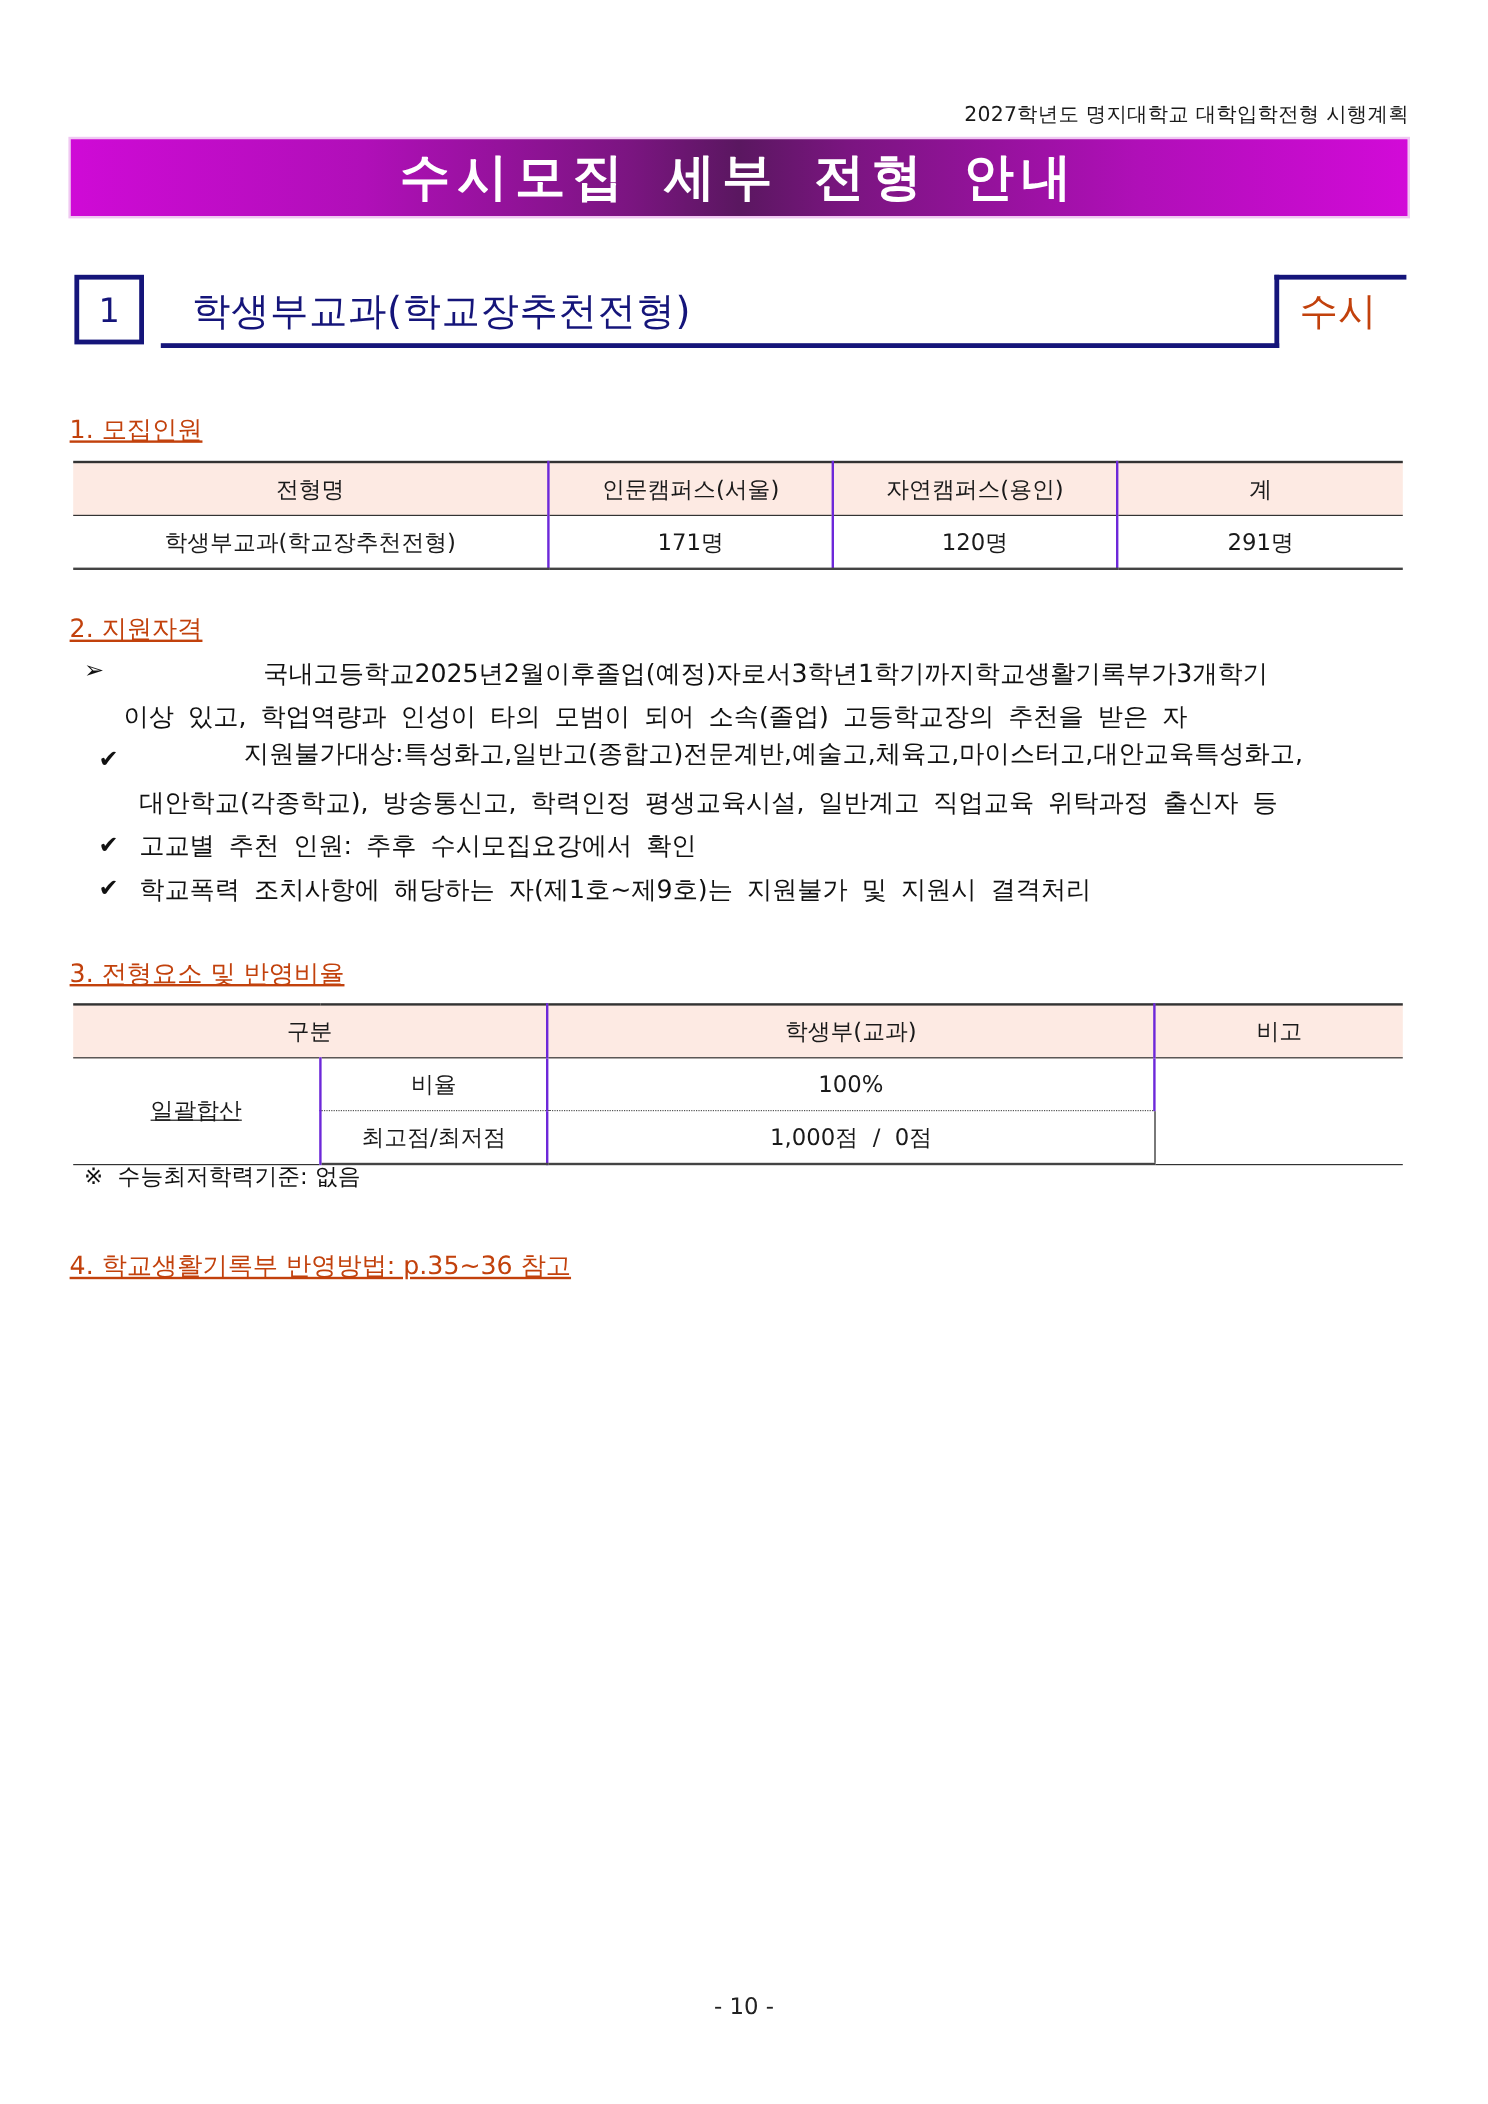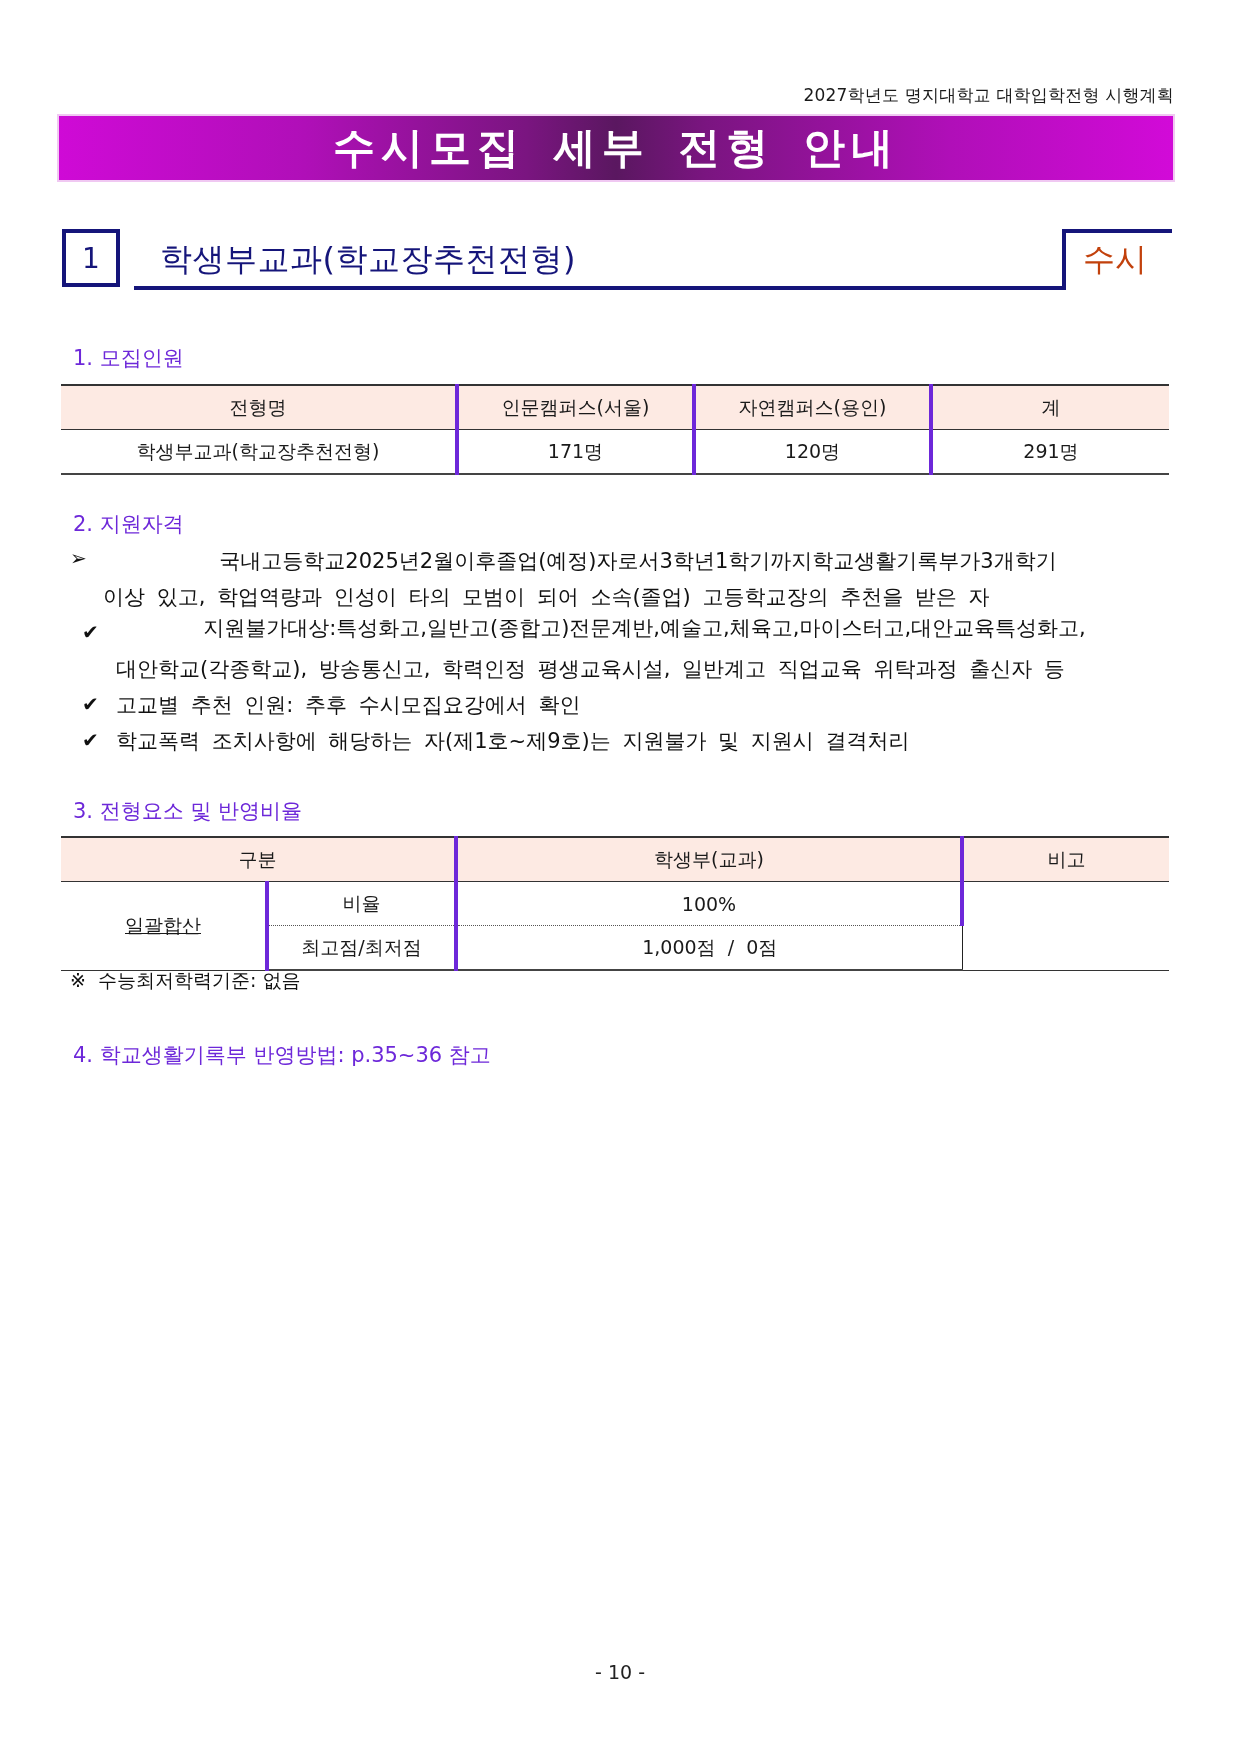--- a/index.html
+++ b/index.html
@@ -47,7 +47,7 @@
     font-size: 32px; color: #c2410c;
   }
   .heading {
-    position: absolute; left: 73px; font-size: 21px; color: #6d28d9;
+    position: absolute; left: 58px; font-size: 21px; color: #c2410c; text-decoration: underline;
   }
   table.grid {
     position: absolute; left: 61px; border-collapse: collapse;

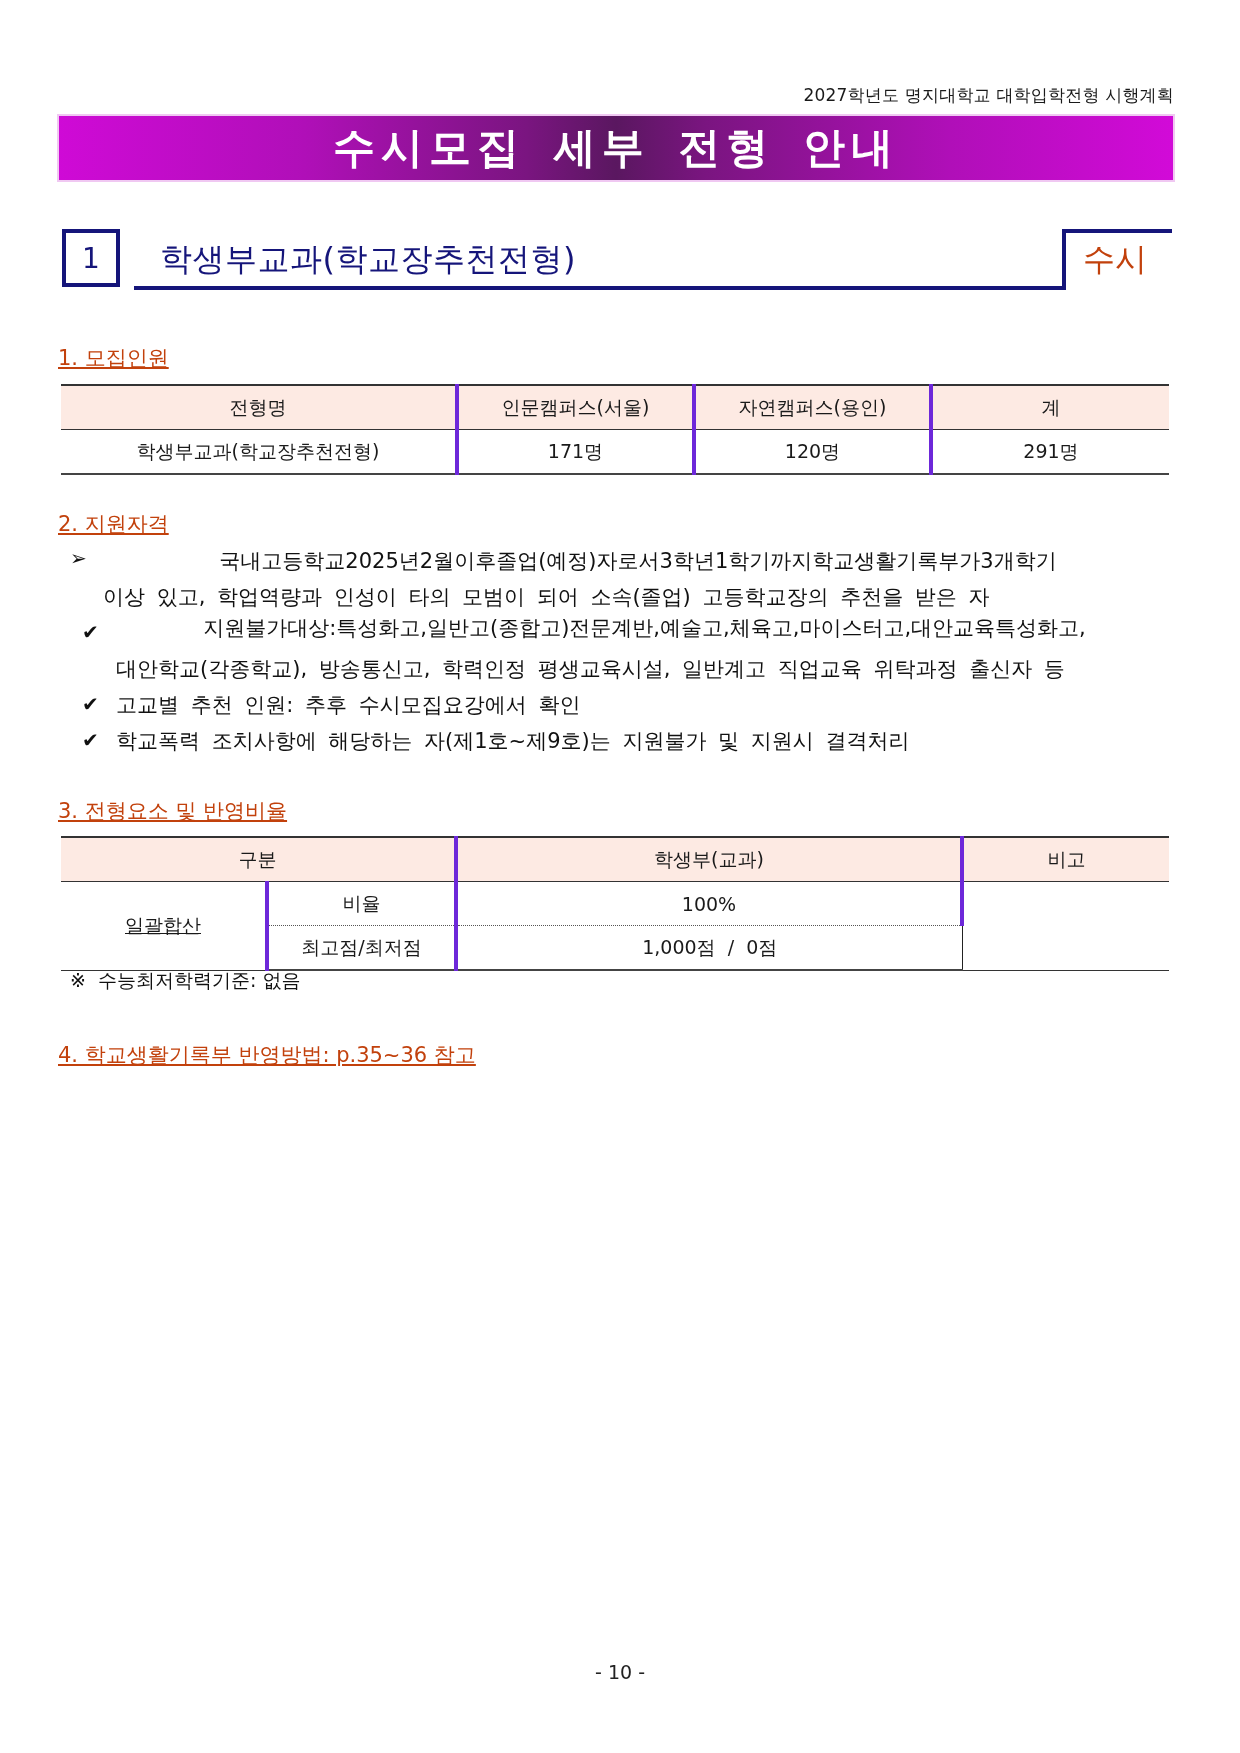--- a/index.html
+++ b/index.html
@@ -55,7 +55,7 @@
   }
   table.grid td, table.grid th {
     text-align: center; font-weight: normal; padding: 0;
-    border-left: 1px solid #222; border-right: 4px solid #6d28d9;
+    border-left: 1px solid #222; border-right: 2px solid #6d28d9;
   }
   table.grid tr > :first-child { border-left: none; }
   table.grid tr > :last-child { border-right: none; }

